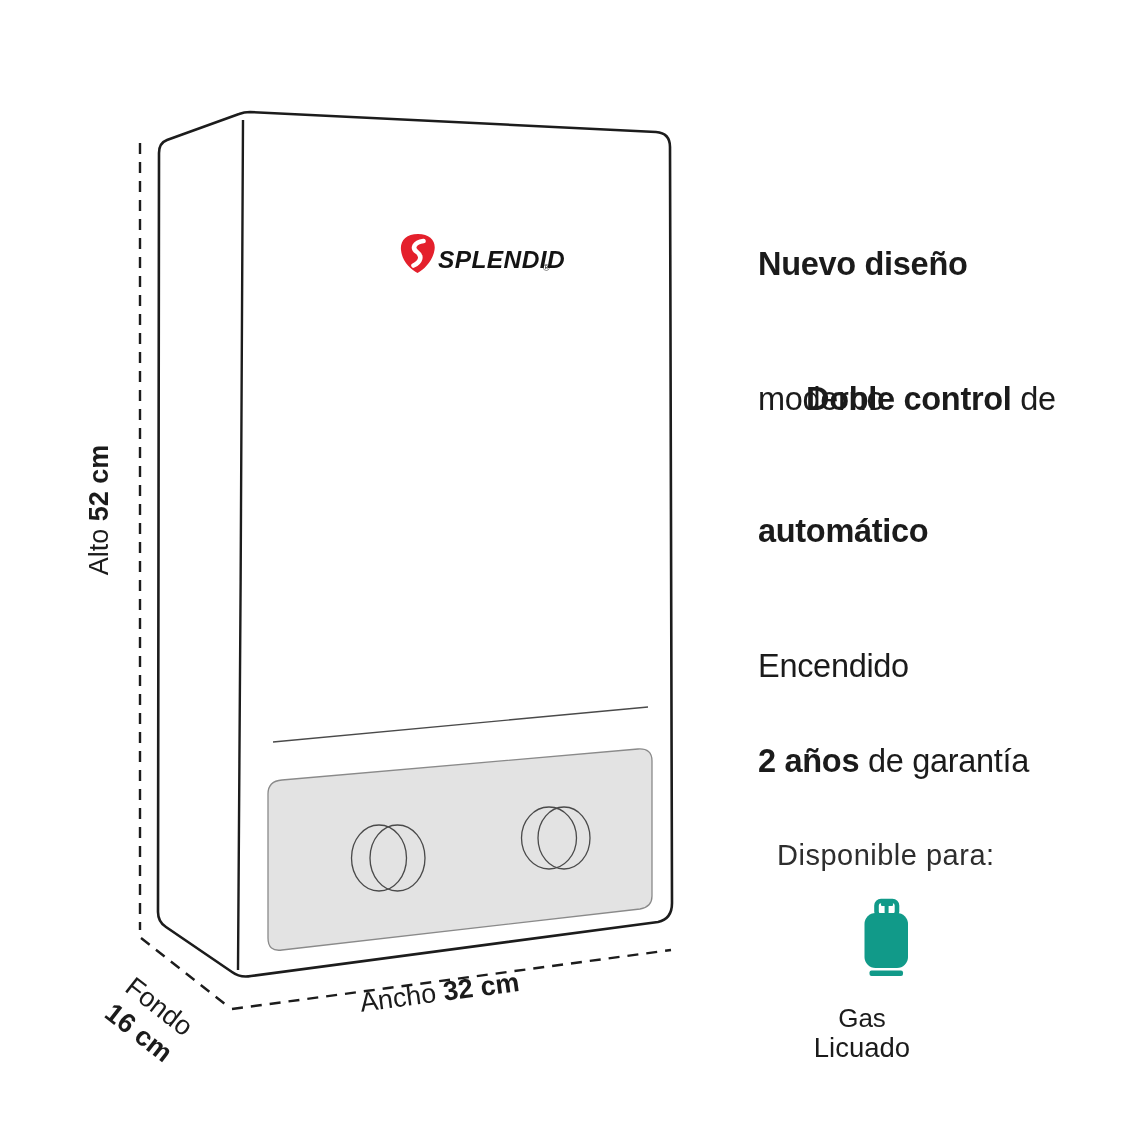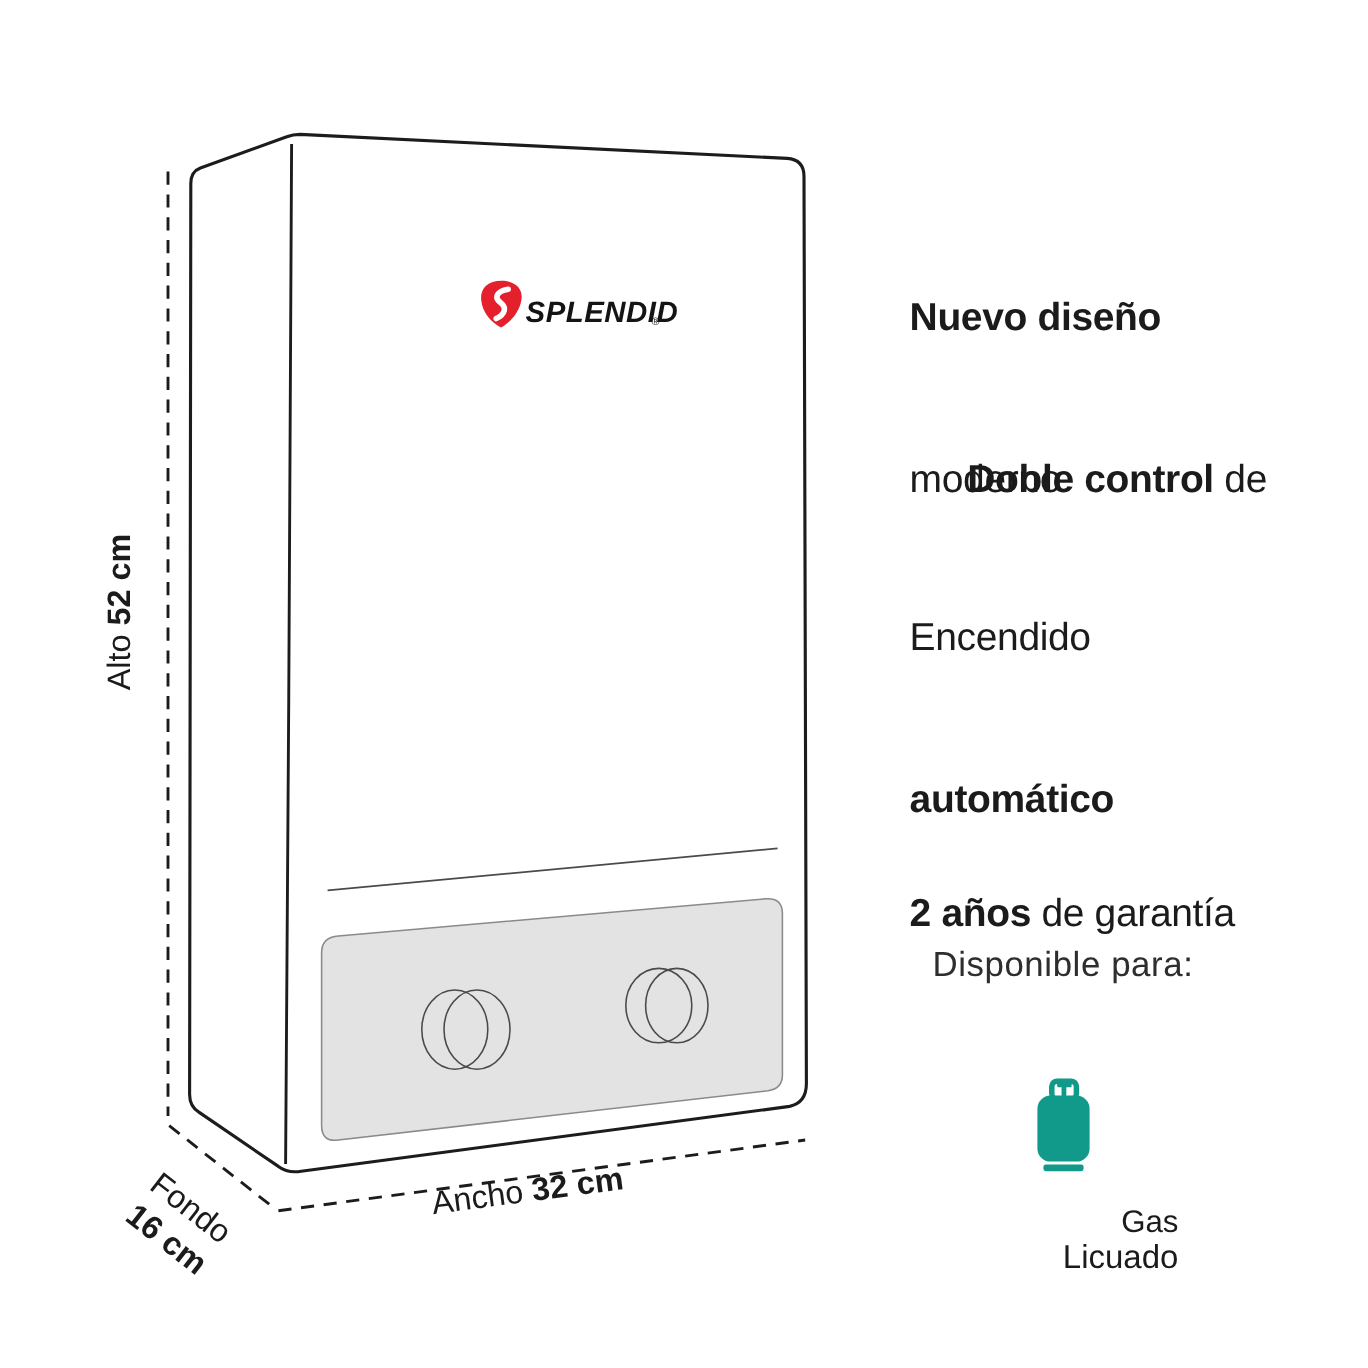--- a/index.html
+++ b/index.html
@@ -104,8 +104,8 @@
 </div>
 
 <div class="feature f3">
+  <div><span class="b">automático</span><span></span></div>
   <div><span>Encendido</span></div>
-  <div><span class="b">automático</span><span></span></div>
 </div>
 
 <div class="feature f4">

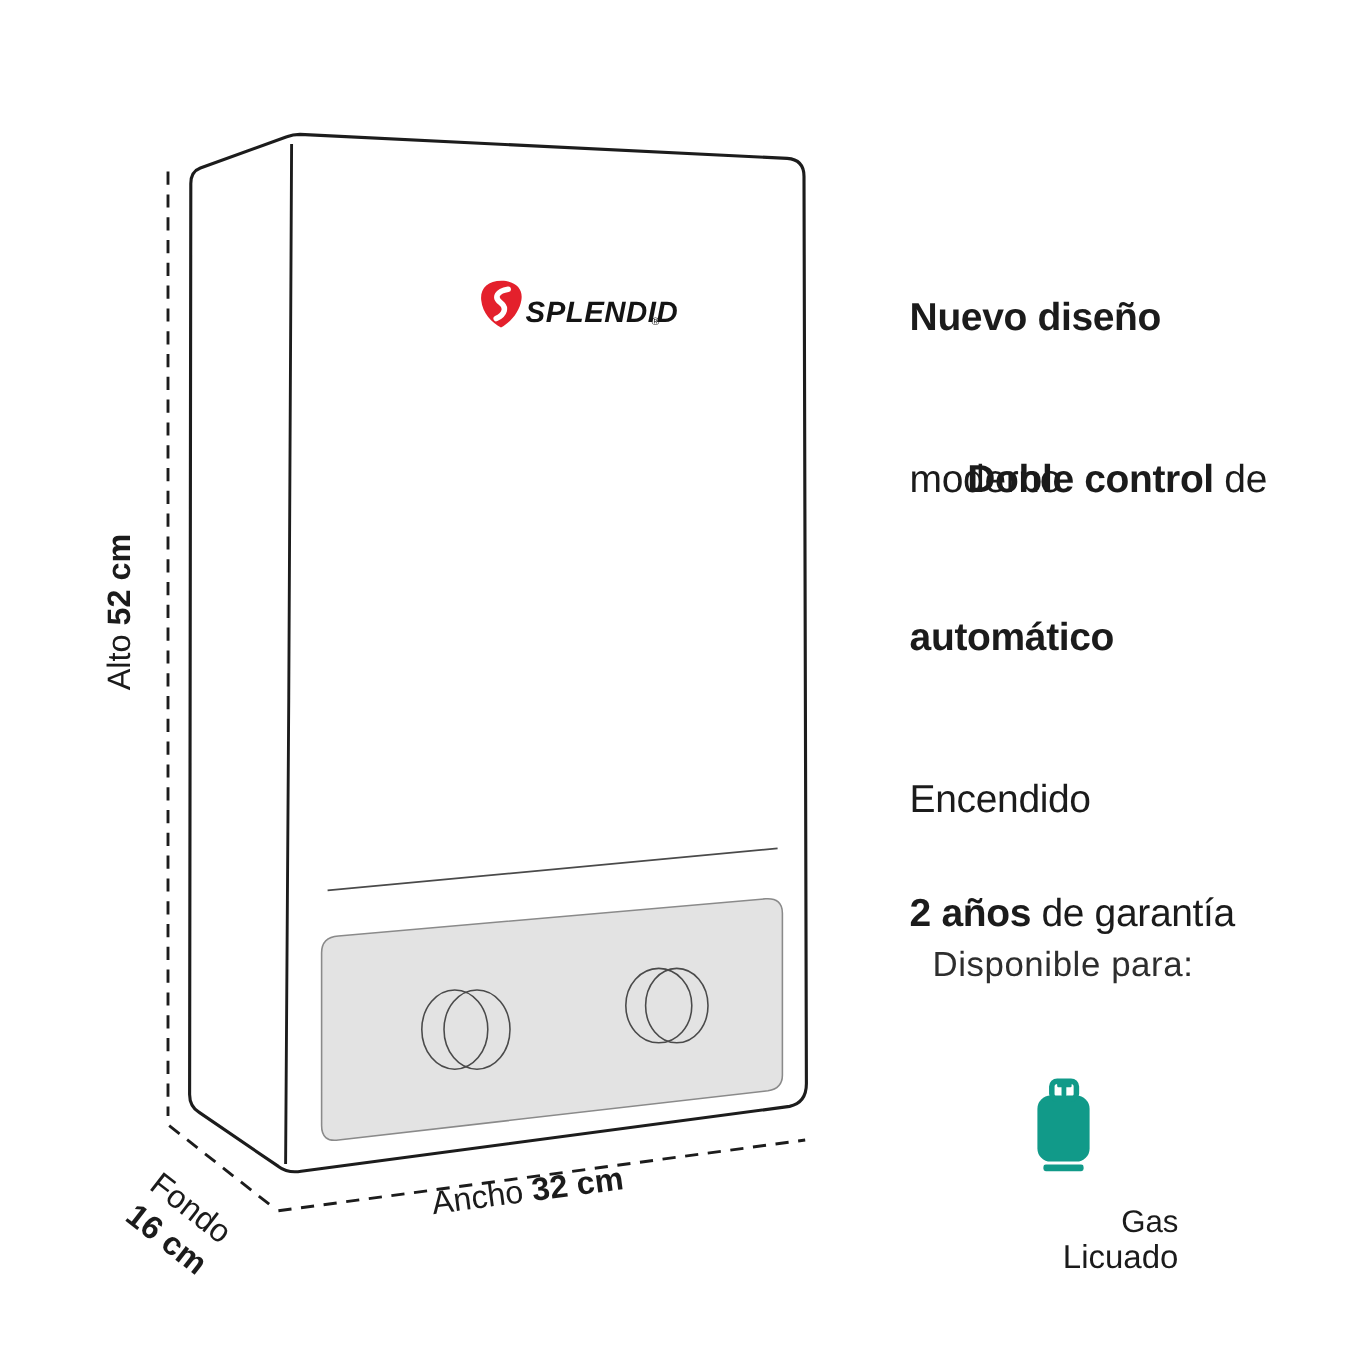--- a/index.html
+++ b/index.html
@@ -20,7 +20,7 @@
   .f4 { top:552px; } .f5 { top:649px; }
 
   .availability-title {
-    position:absolute; left:777px; top:788px; font-size:29px;
+    position:absolute; left:777px; top:839px; font-size:29px;
     color:#2e2e2e; letter-spacing:0.5px; font-weight:400;
   }
   .gas-icon-wrap { position:absolute; left:856px; top:896px; width:60px; height:84px; }

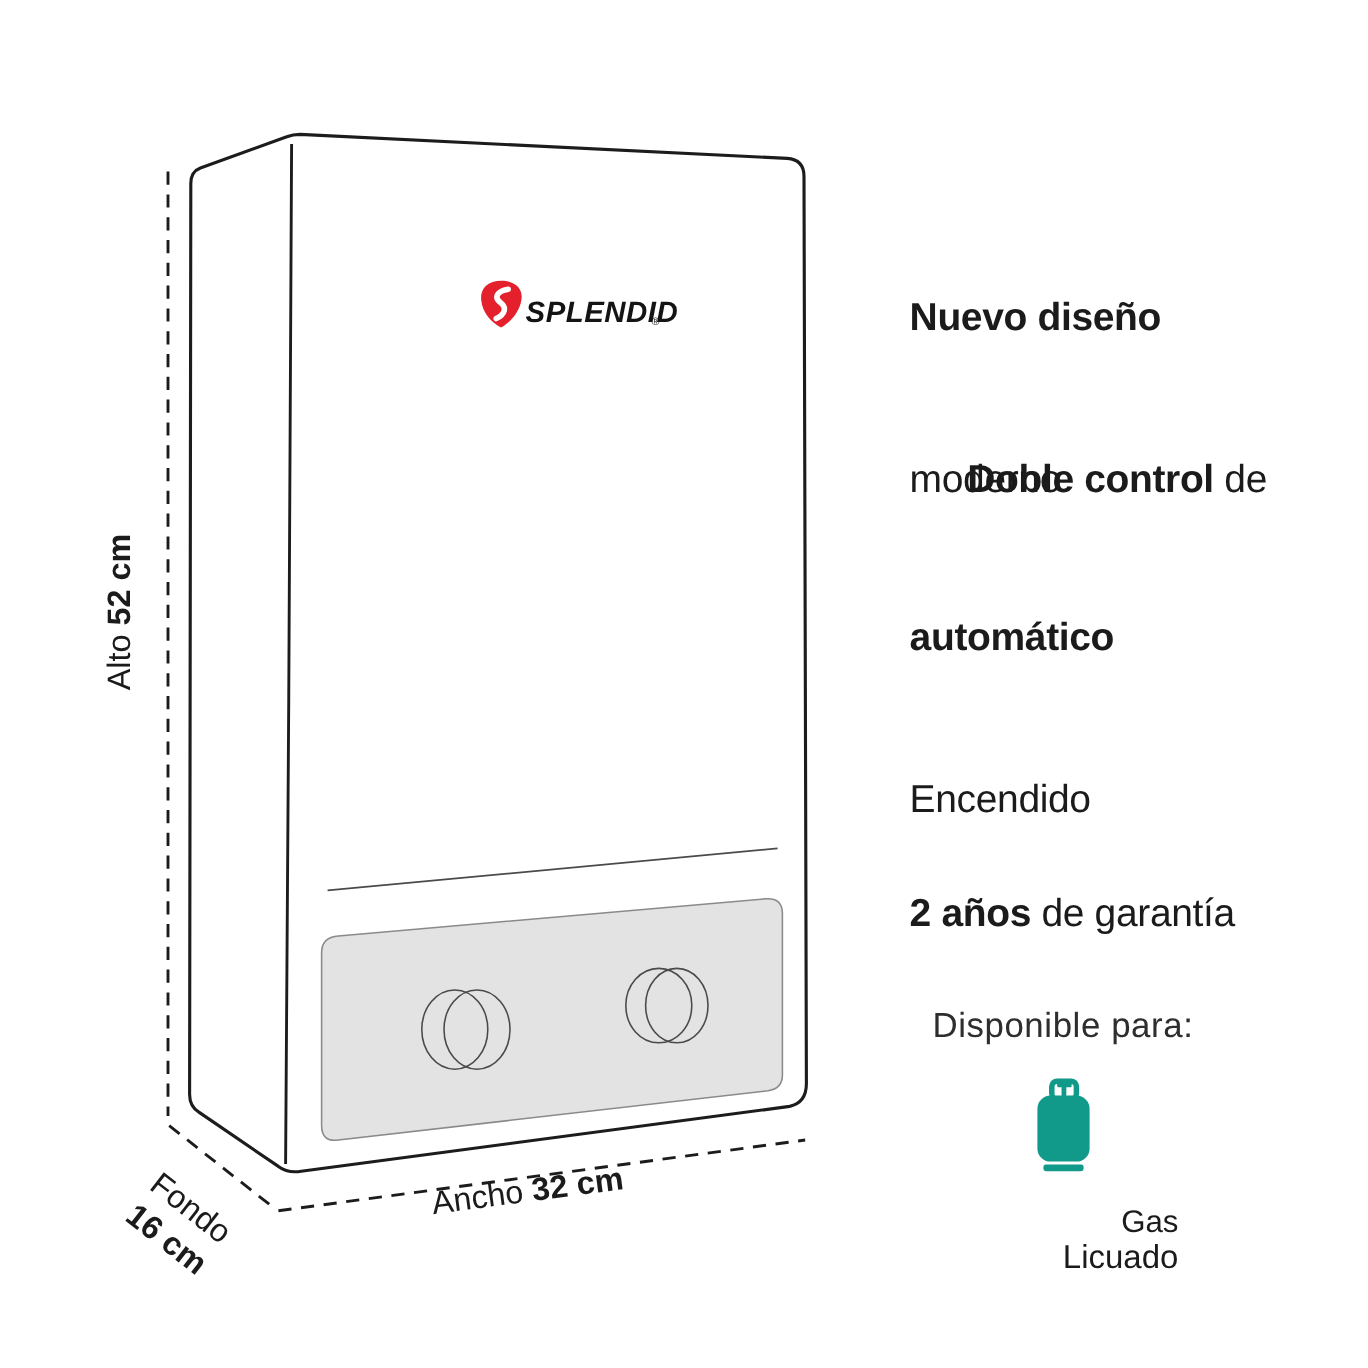--- a/index.html
+++ b/index.html
@@ -25,7 +25,7 @@
   }
   .gas-icon-wrap { position:absolute; left:856px; top:896px; width:60px; height:84px; }
   .fuel-label {
-    position:absolute; left:832px; top:1003px; width:150px; text-align:right;
+    position:absolute; left:787px; top:1003px; width:150px; text-align:center;
     font-size:26px; line-height:30px; color:#1b1b1b;
   }
   .fuel-label .b { font-weight:400; font-size:27.5px; }

